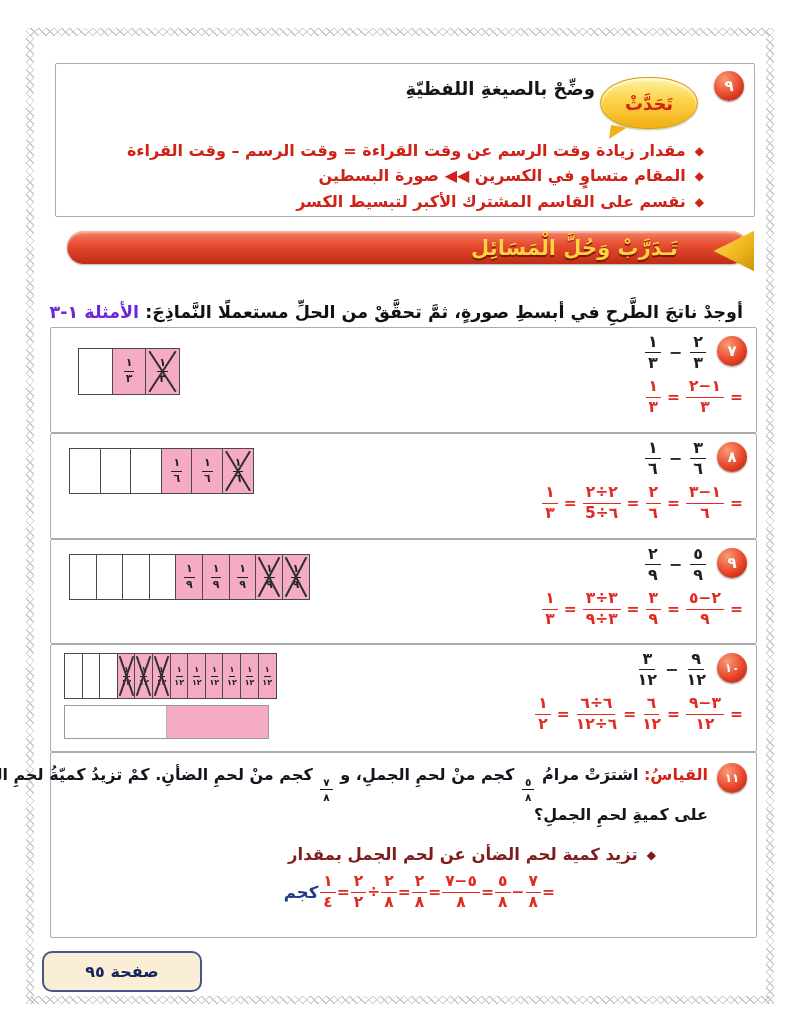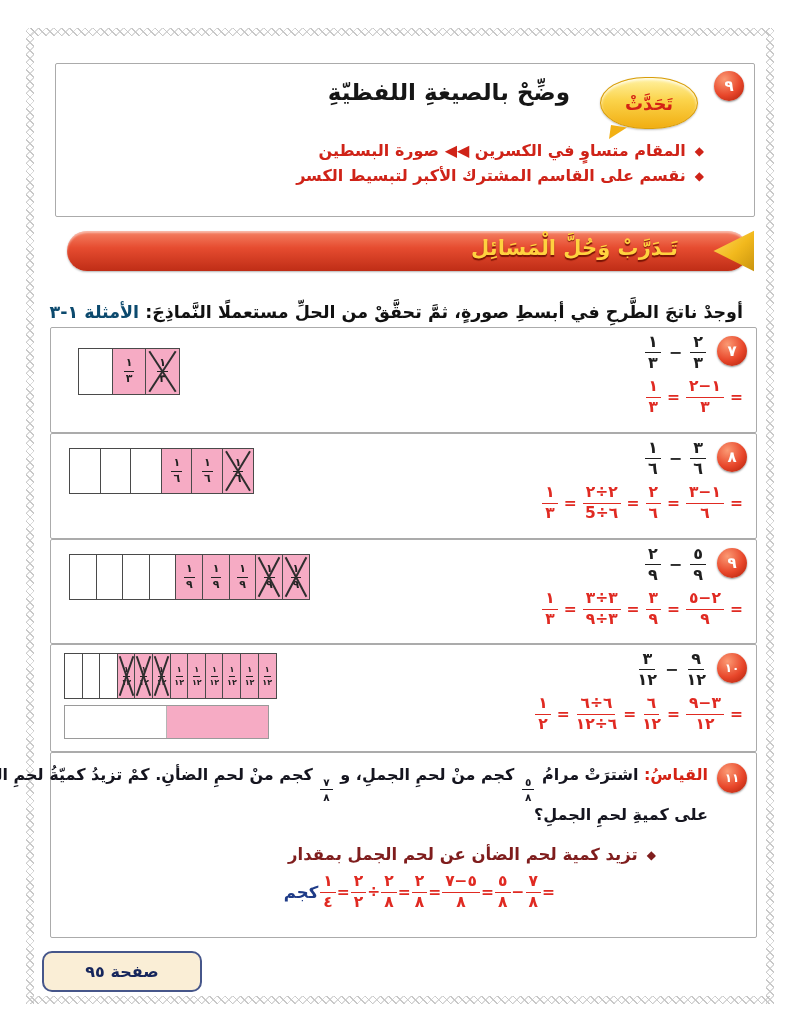--- a/index.html
+++ b/index.html
@@ -32,8 +32,8 @@
      box-shadow:inset 0 2px 3px rgba(255,255,255,.8),0 1px 2px rgba(0,0,0,.25);}
   .bubble::after{content:"";position:absolute;left:8px;bottom:-11px;width:20px;height:14px;
      background:#f2b014;clip-path:polygon(10% 0,90% 18%,0 100%);}
-  .talk-lines{position:absolute;right:184px;top:10px;text-align:right;direction:rtl;
-     font-size:23px;font-weight:bold;color:#161616;line-height:1.65;}
+  .talk-lines{position:absolute;right:159px;top:10px;text-align:right;direction:rtl;
+     font-size:18px;font-weight:bold;color:#161616;line-height:1.65;}
   .talk-bullets{position:absolute;right:50px;top:74px;direction:rtl;text-align:right;
      color:#cf2318;font-weight:bold;font-size:16px;line-height:1.58;}
   .talk-bullets .row{white-space:nowrap;}

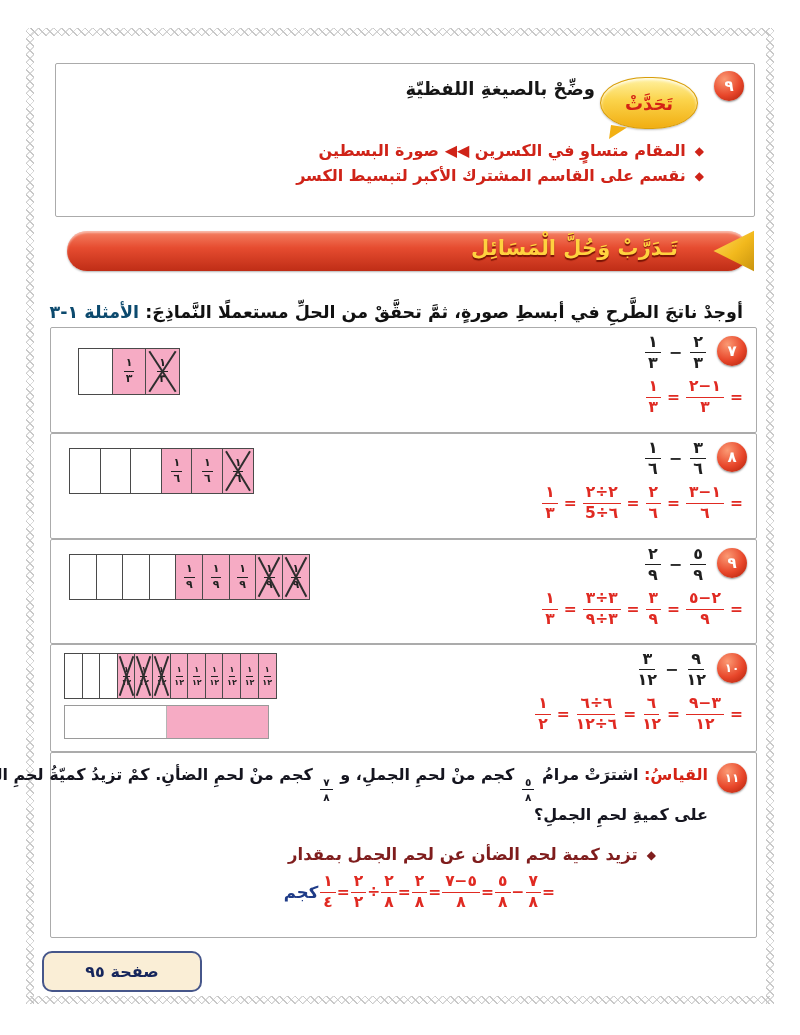--- a/index.html
+++ b/index.html
@@ -129,6 +129,7 @@
       <div>وضِّحْ بالصيغةِ اللفظيّةِ</div>
     </div>
     <div class="talk-bullets">
+      <div class="row"><span class="diamond">◆</span><span>مقدار زيادة وقت الرسم عن وقت القراءة = وقت الرسم – وقت القراءة</span></div>
       <div class="row"><span class="diamond">◆</span><span>المقام متساوٍ في الكسرين ◀◀ صورة البسطين</span></div>
       <div class="row"><span class="diamond">◆</span><span>نقسم على القاسم المشترك الأكبر لتبسيط الكسر</span></div>
     </div>

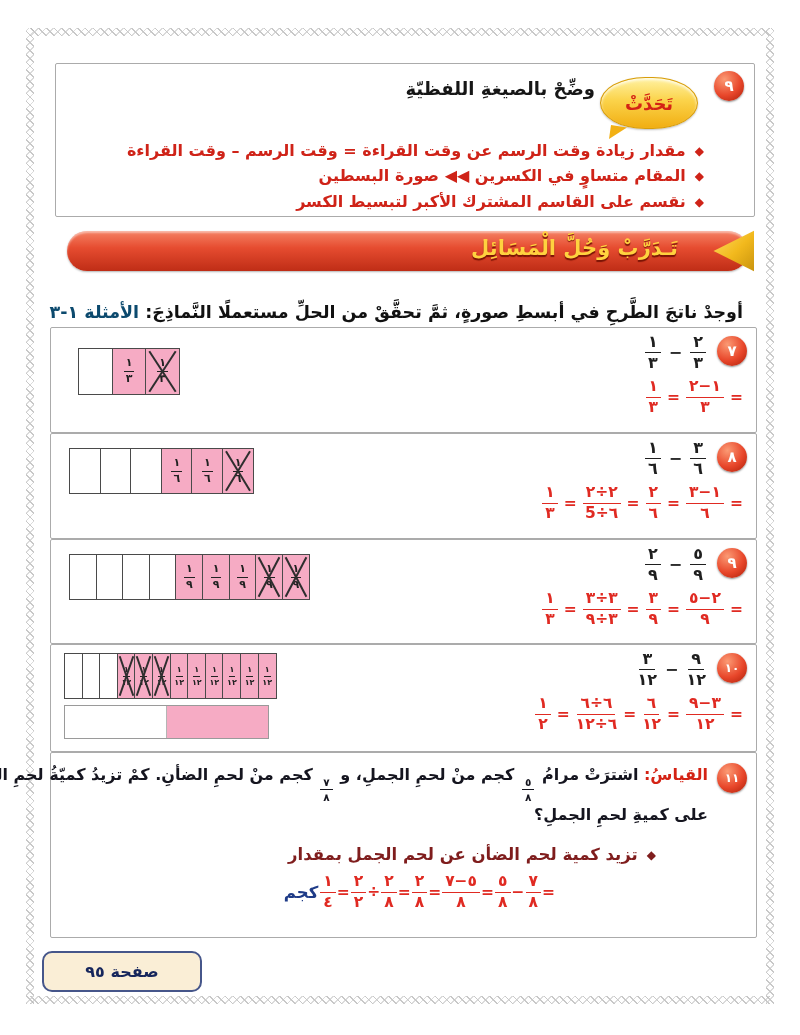--- a/index.html
+++ b/index.html
@@ -40,7 +40,7 @@
   .diamond{font-size:12px;margin-left:9px;vertical-align:1px;}
 
   
-  .banner{position:absolute;left:67px;top:231px;width:681px;height:40px;border-radius:20px;
+  .banner{position:absolute;left:67px;top:231px;width:681px;height:33px;border-radius:20px;
      background:linear-gradient(180deg,#f58264 0%,#e64c30 42%,#bf2d16 100%);
      box-shadow:inset 0 2px 2px rgba(255,255,255,.45),0 1px 2px rgba(0,0,0,.3);}
   .banner-label{position:absolute;right:70px;top:5px;color:#ffd23f;font-weight:bold;

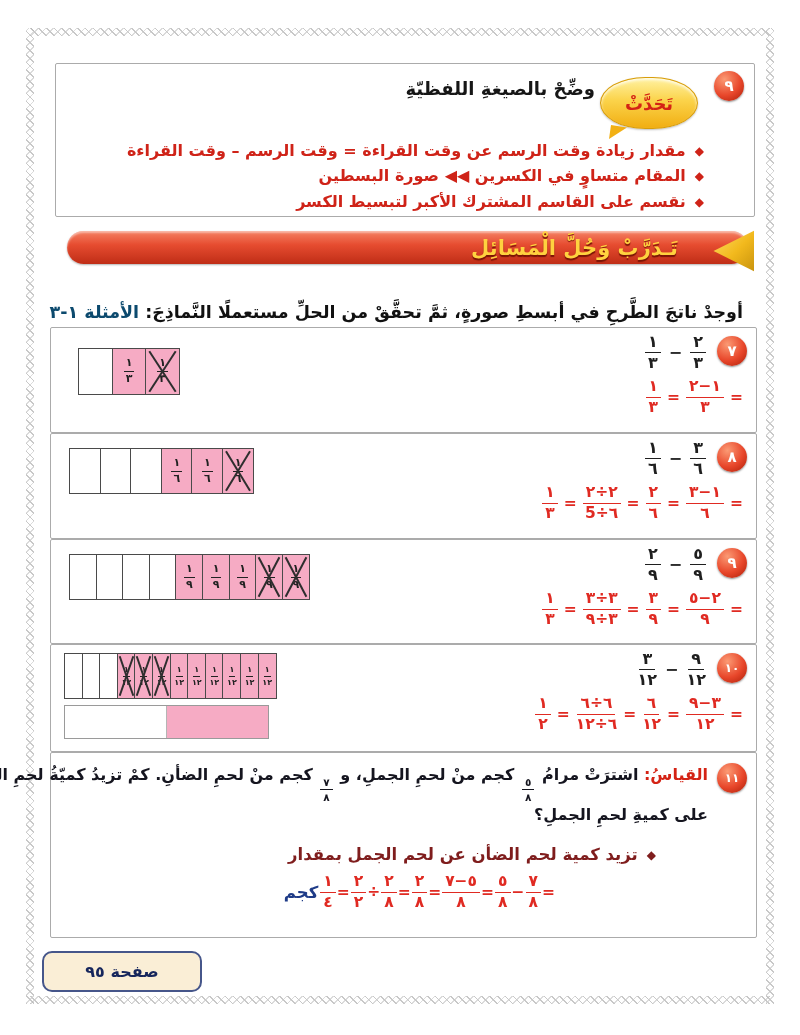--- a/index.html
+++ b/index.html
@@ -53,7 +53,7 @@
   
   .instruction{position:absolute;right:57px;top:284px;direction:rtl;text-align:right;
      font-size:17.5px;font-weight:bold;color:#111;}
-  .instruction .red{color:#0c4a6e;}
+  .instruction .red{color:#6d28d9;}
 
   
   .prob-box{position:absolute;left:50px;width:705px;background:#fff;

